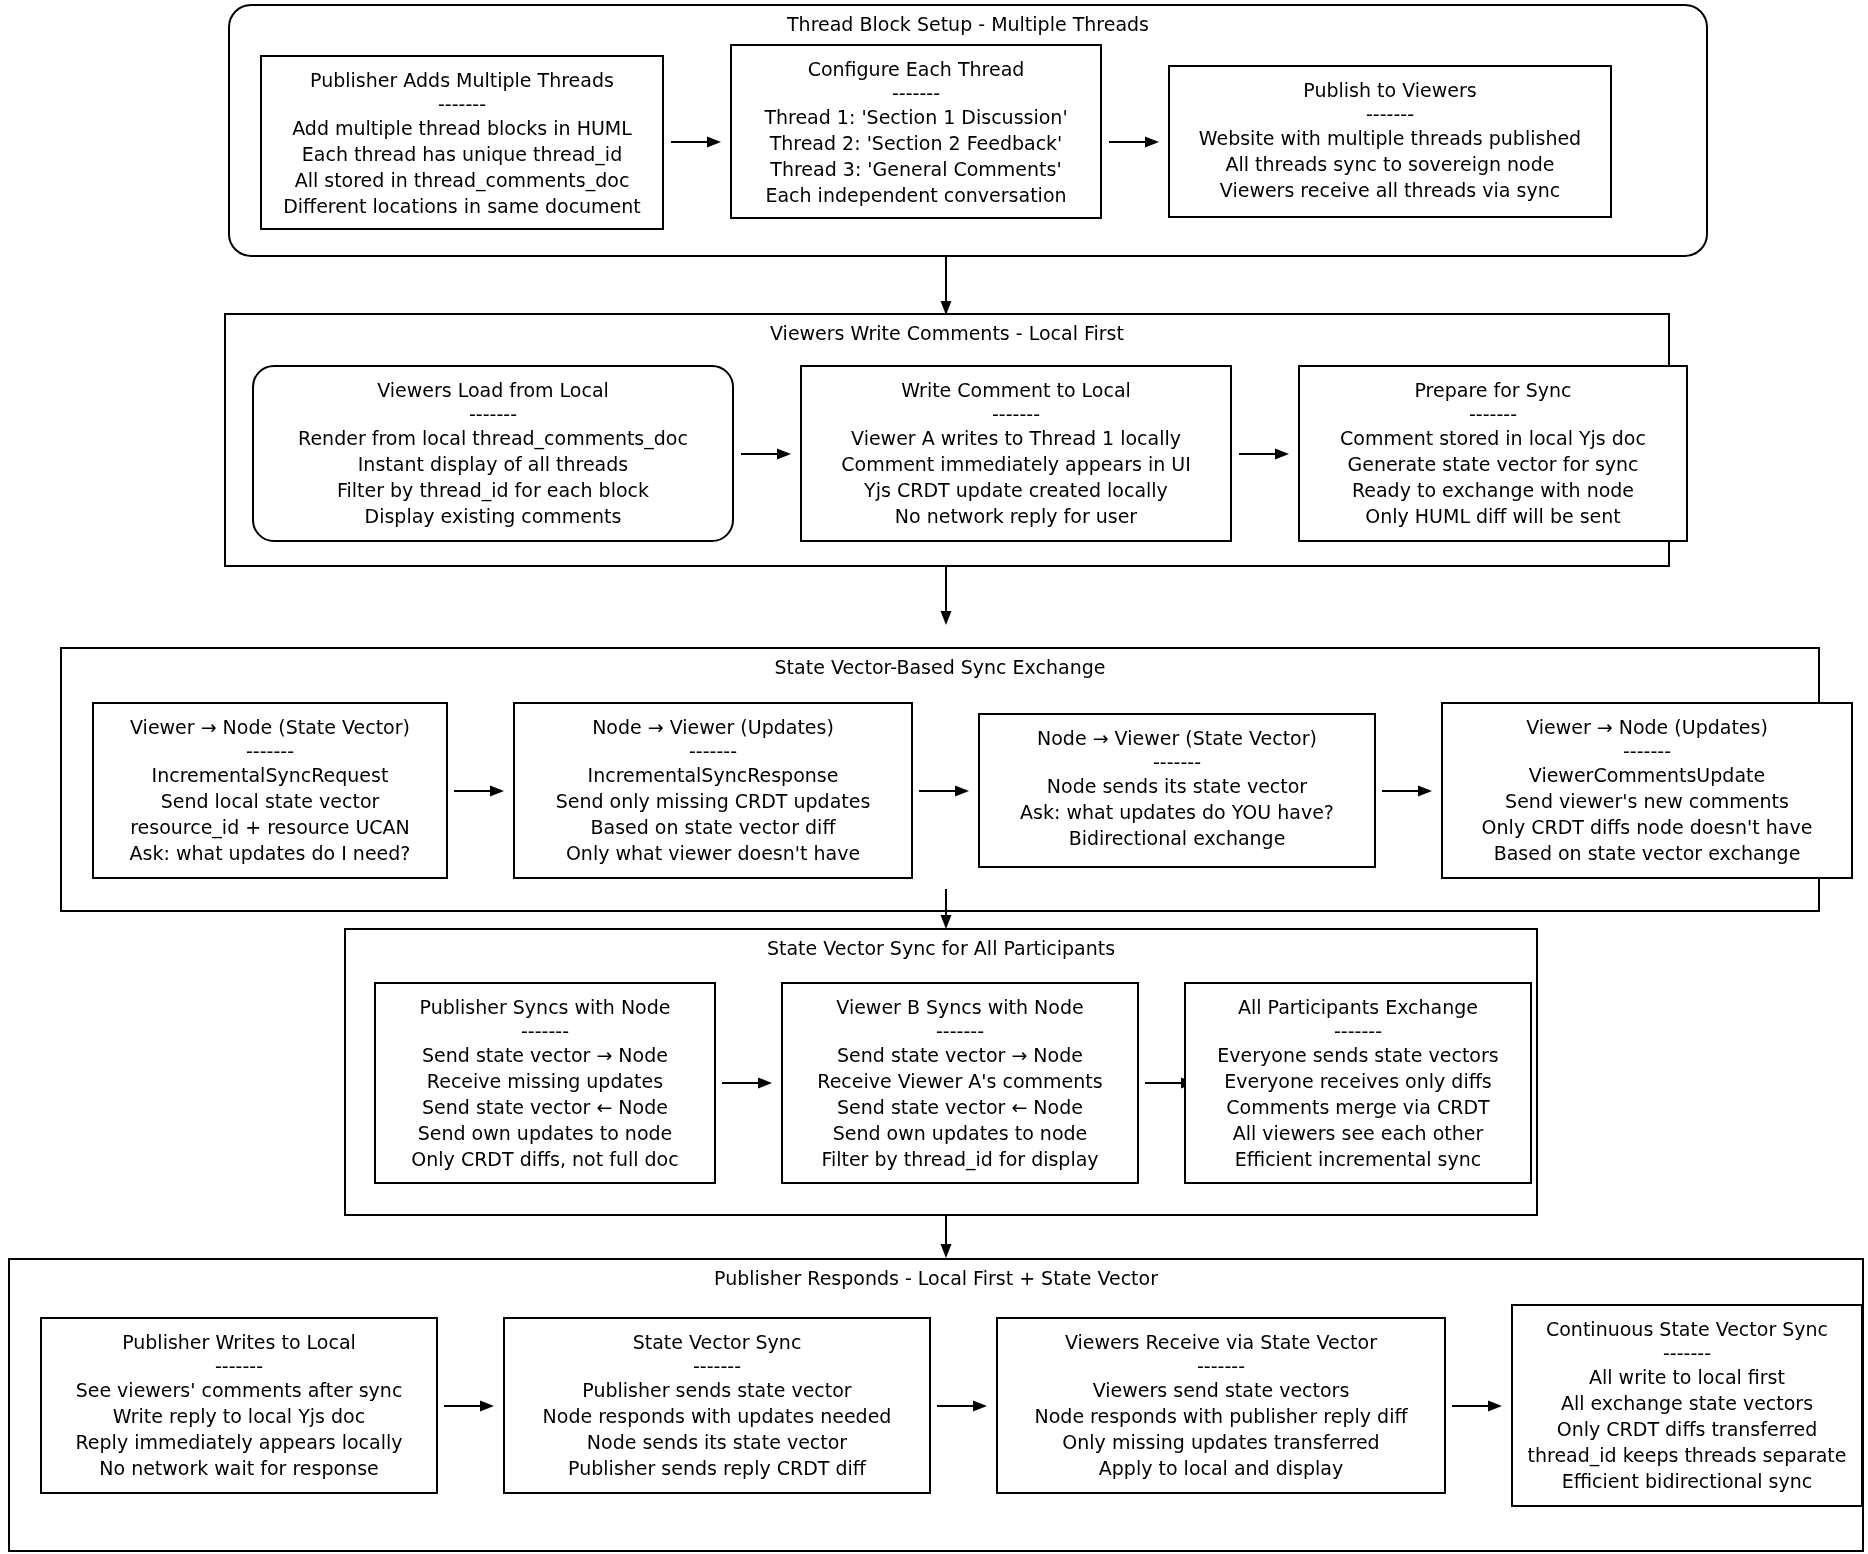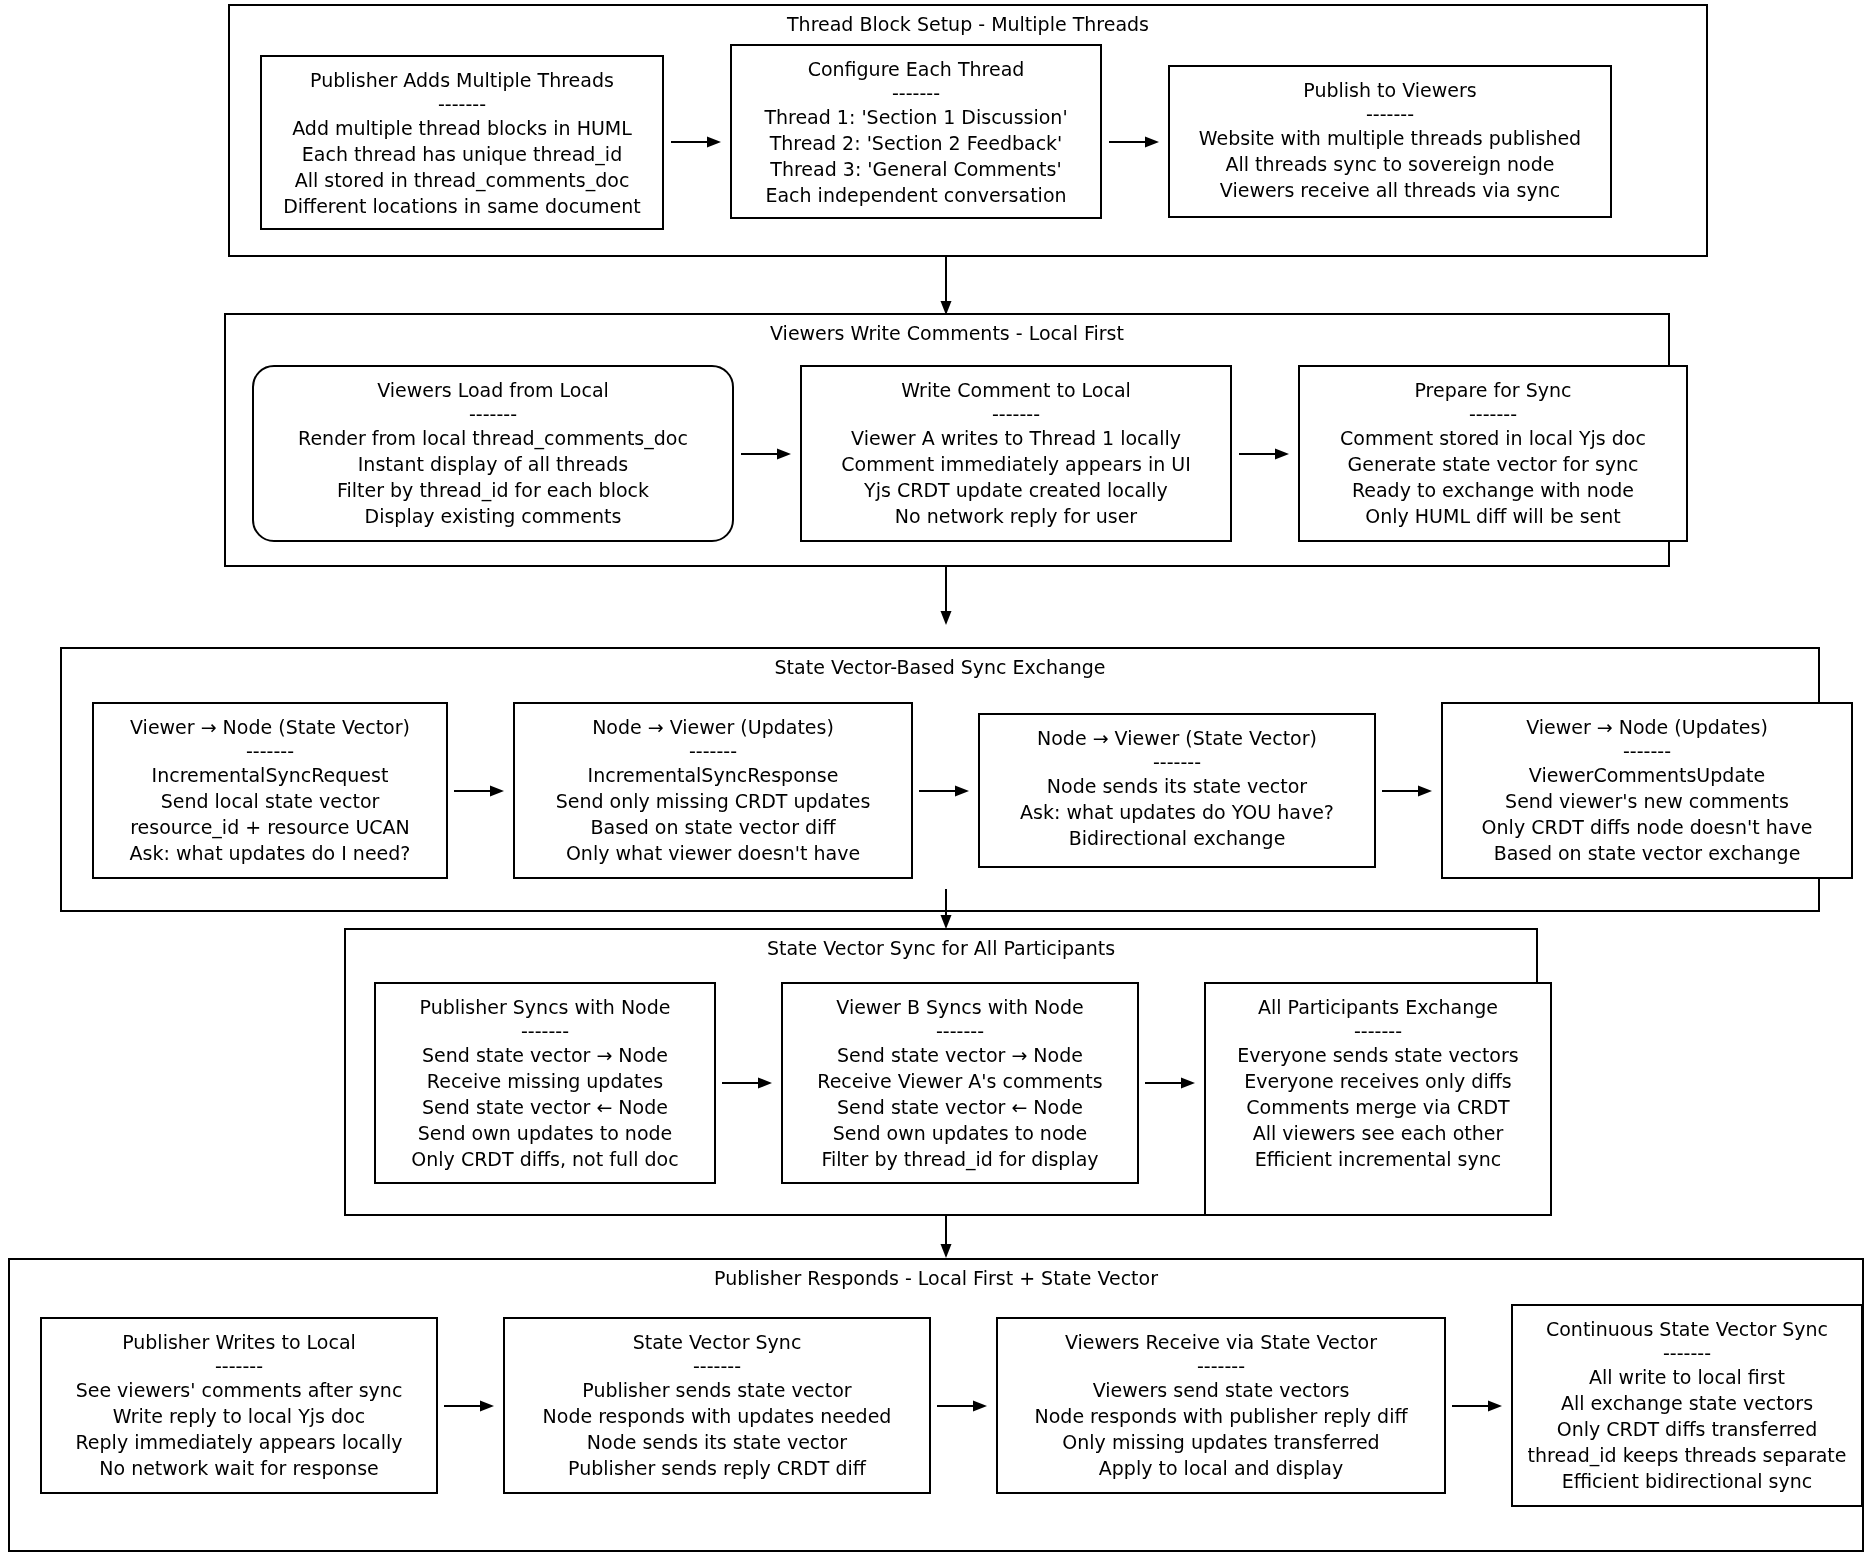--- a/index.html
+++ b/index.html
@@ -83,7 +83,7 @@
 
 <div class="canvas">
 
-  <div class="group" style="left:228px; top:4px; width:1480px; height:253px;">
+  <div class="group" style="left:228px; top:4px; width:1480px; height:253px;border-radius:23px;">
     <div class="group-title">Thread Block Setup - Multiple Threads</div>
 
     <div class="node" style="left:30px; top:49px; width:404px; height:175px;">

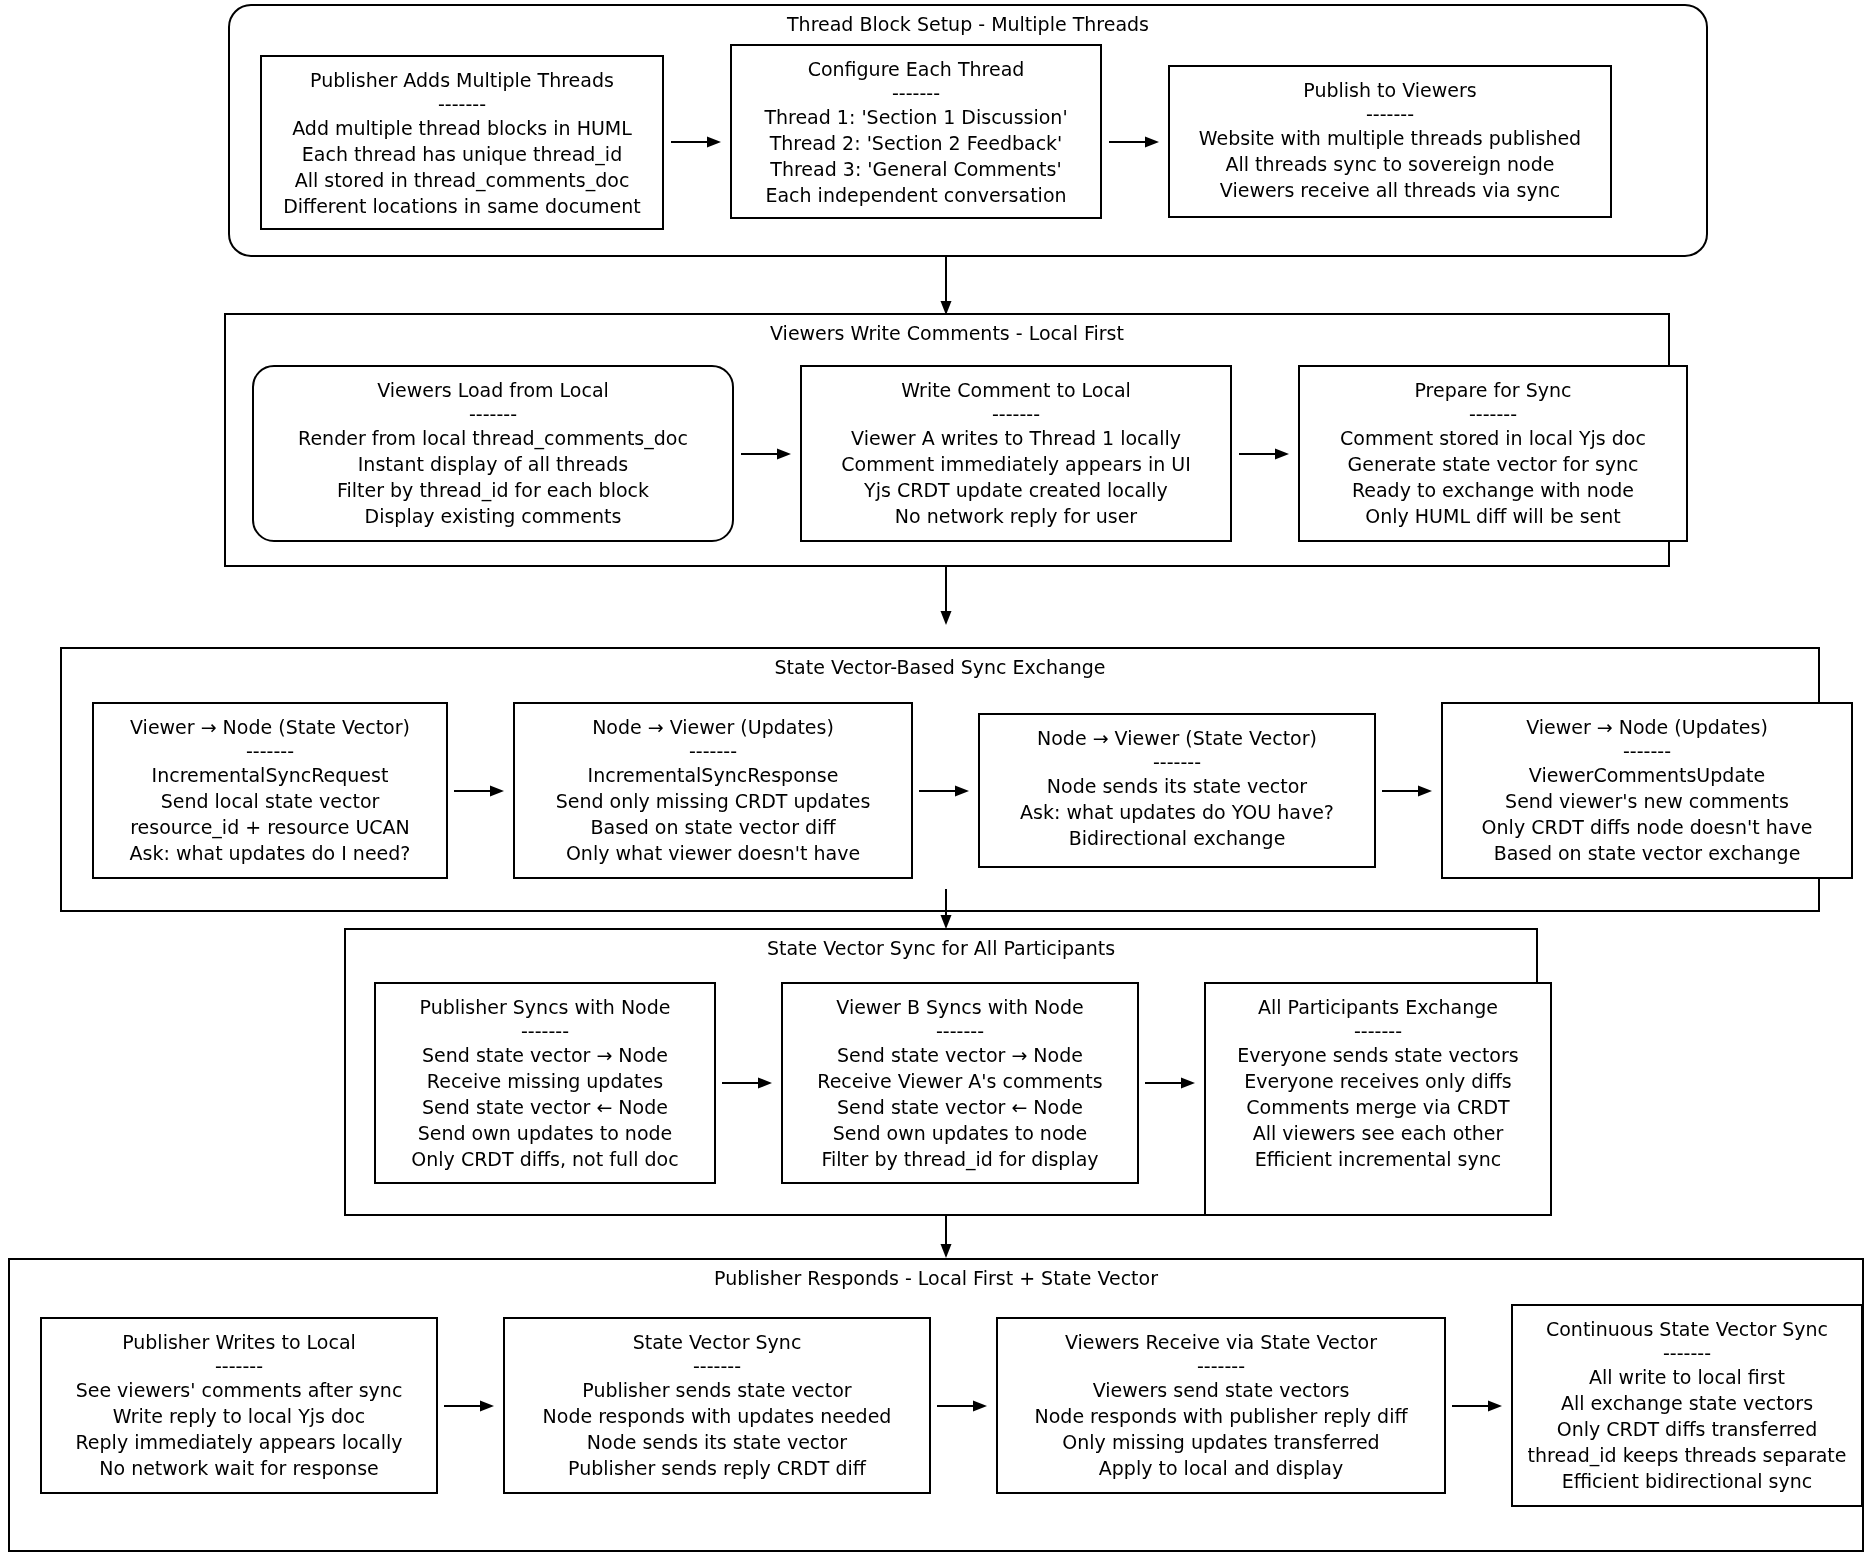--- a/index.html
+++ b/index.html
@@ -290,7 +290,7 @@
       </svg>
     </div>
 
-    <div class="node" style="left:858px; top:52px; width:348px; height:234px;">
+    <div class="node" style="left:838px; top:52px; width:348px; height:202px;">
       <div class="node-title">All Participants Exchange</div>
       <div class="node-sep">-------</div>
       <div class="node-line">Everyone sends state vectors</div>

